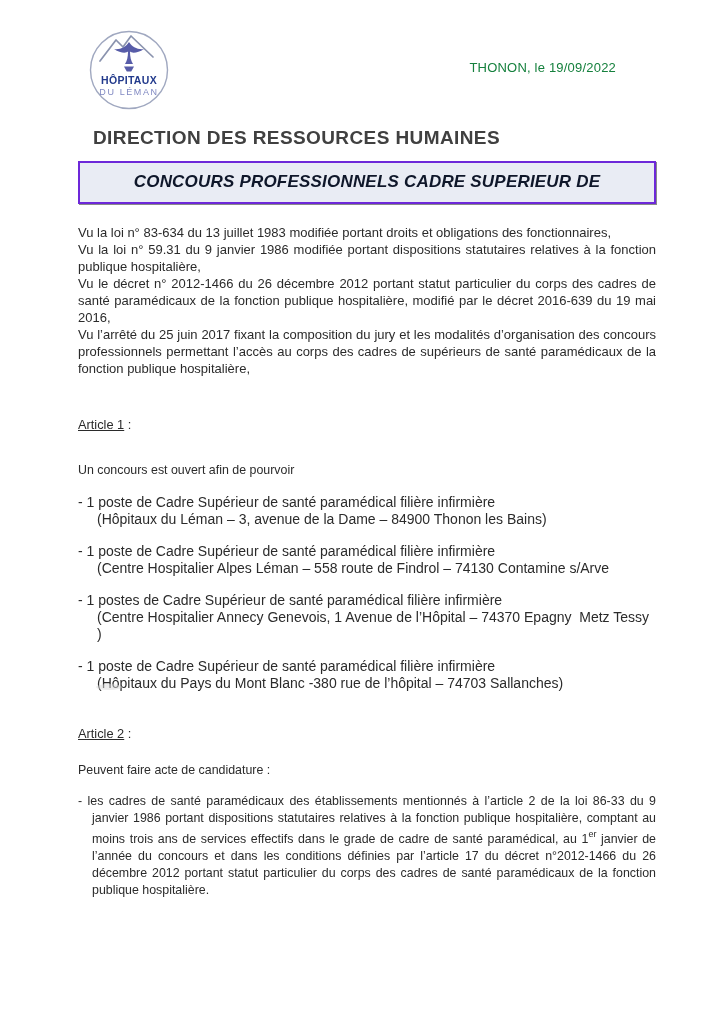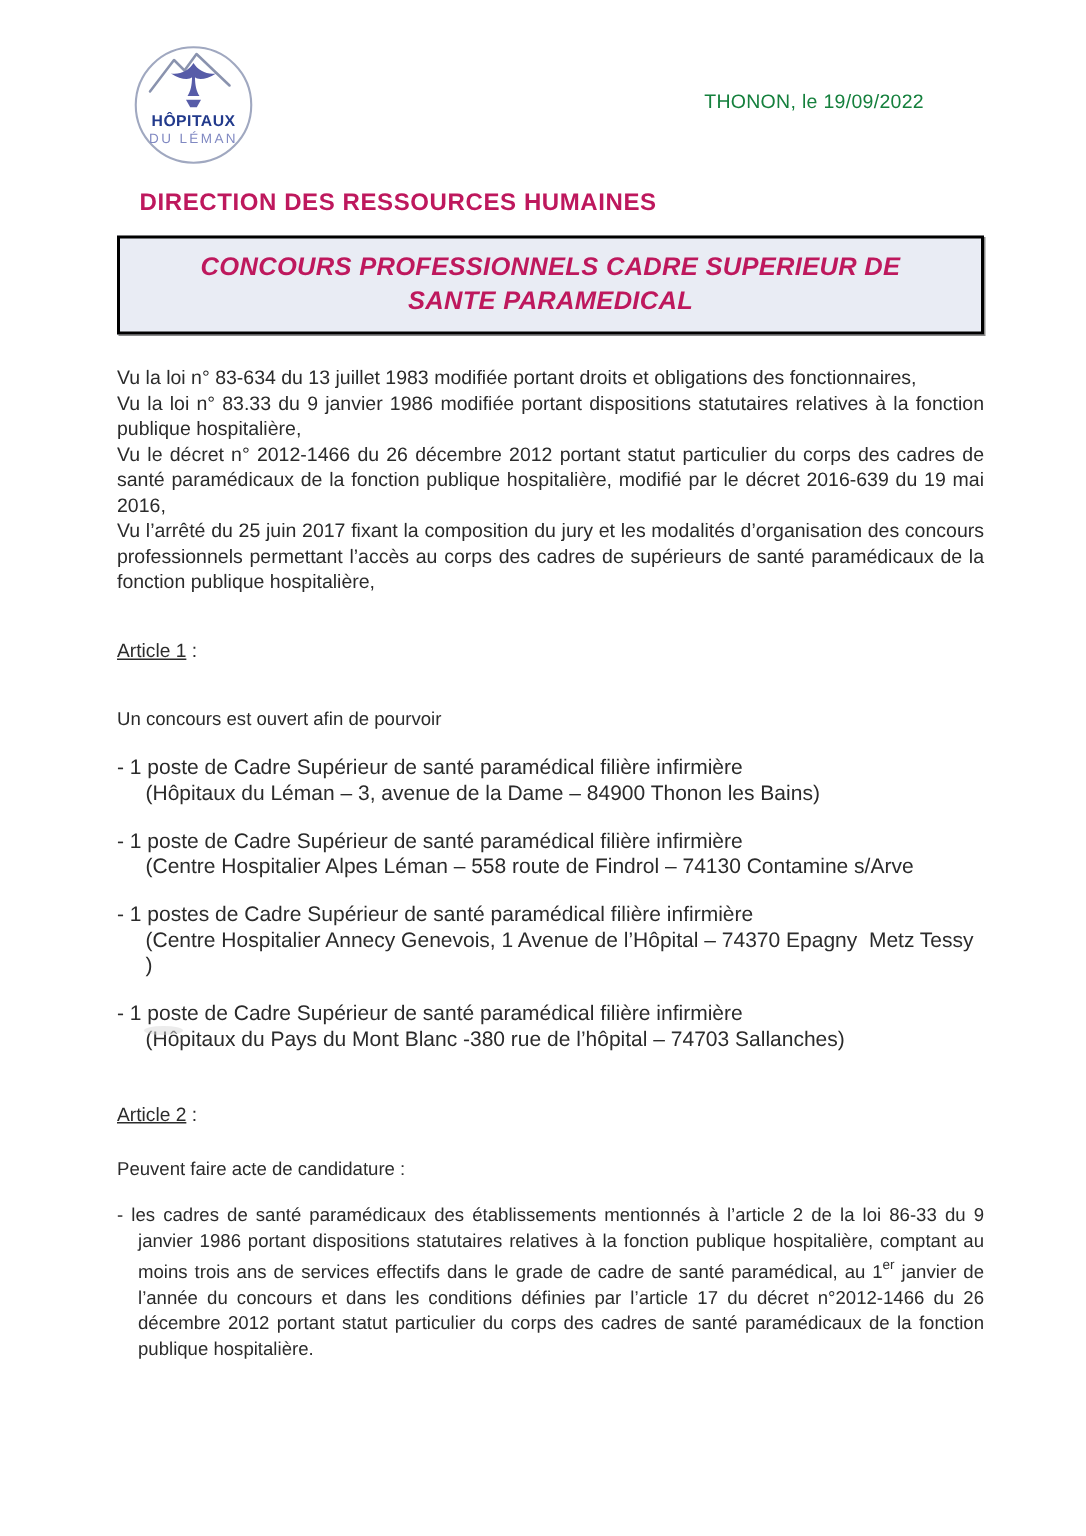--- a/index.html
+++ b/index.html
@@ -29,10 +29,10 @@
   }
   .dept {
     margin: 15px 0 0 15px;
-    font-size: 16px;
+    font-size: 19px;
     font-weight: bold;
     letter-spacing: 0.4px;
-    color: #be185d;
+    color: #404040;
   }
   
   .title-box {

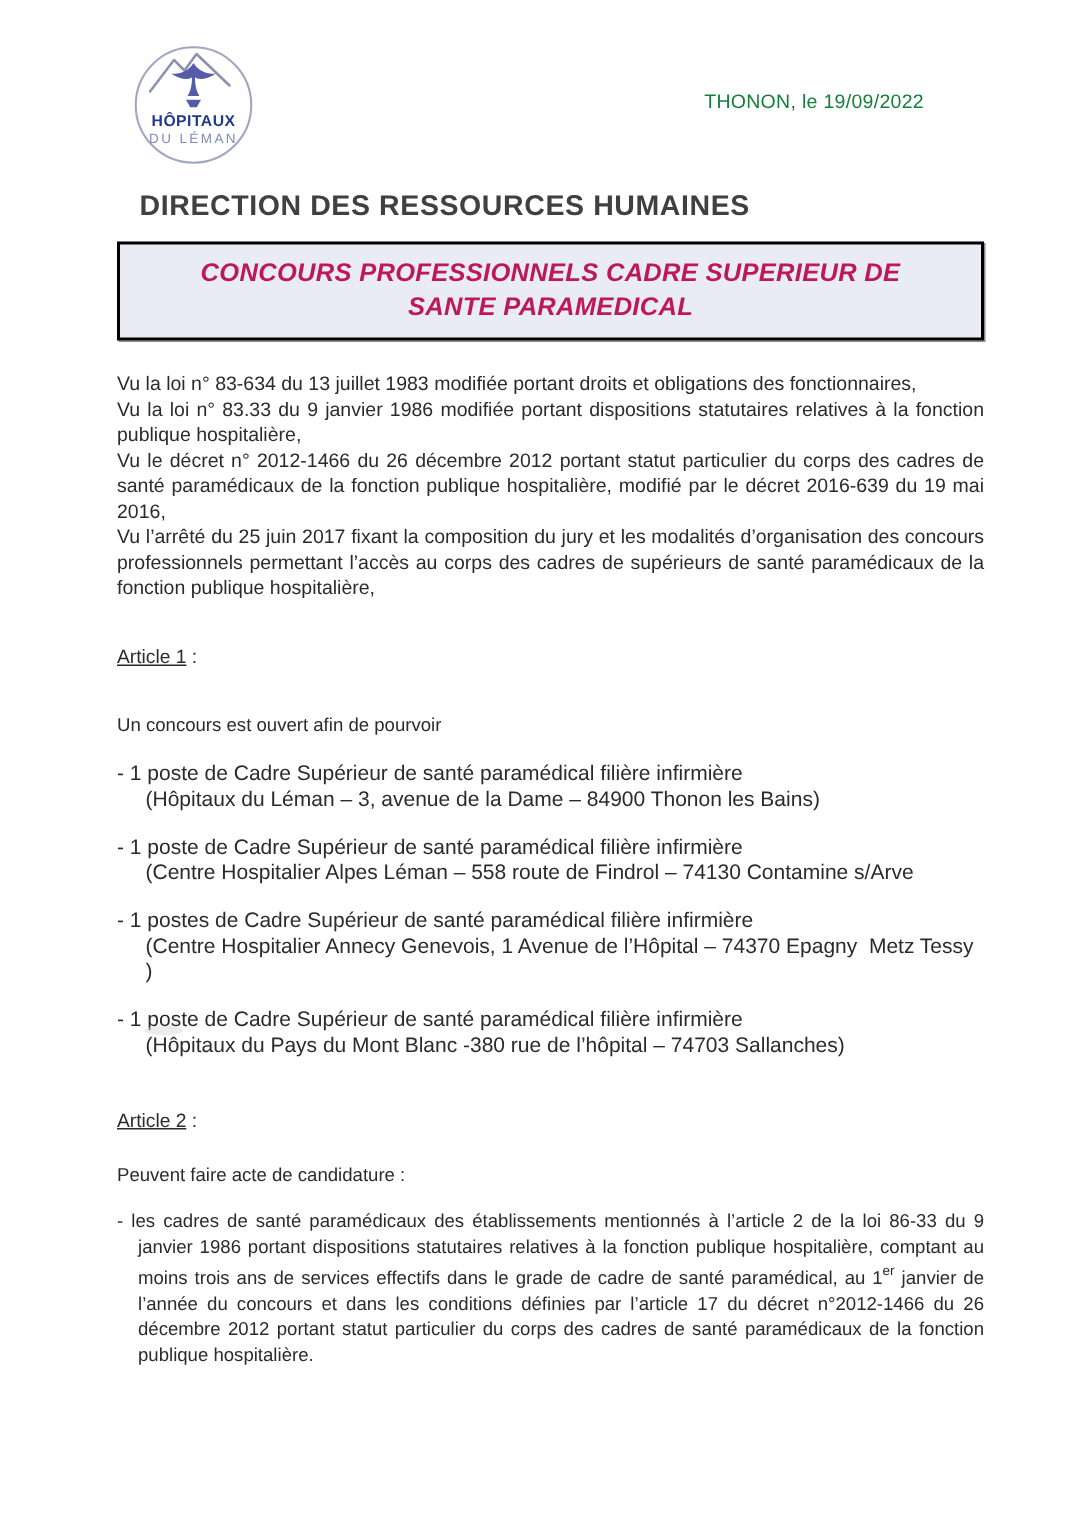--- a/index.html
+++ b/index.html
@@ -37,7 +37,7 @@
   
   .title-box {
     margin-top: 12px;
-    border: 2px solid #000000;
+    border: 2px solid #6d28d9;
     background: #e9ecf4;
     box-shadow: 1px 1px 0 #8a8a8a;
     text-align: center;
@@ -45,7 +45,7 @@
     font-size: 17px;
     font-weight: bold;
     font-style: italic;
-    color: #be185d;
+    color: #0f172a;
     line-height: 23px;
     letter-spacing: 0.2px;
   }

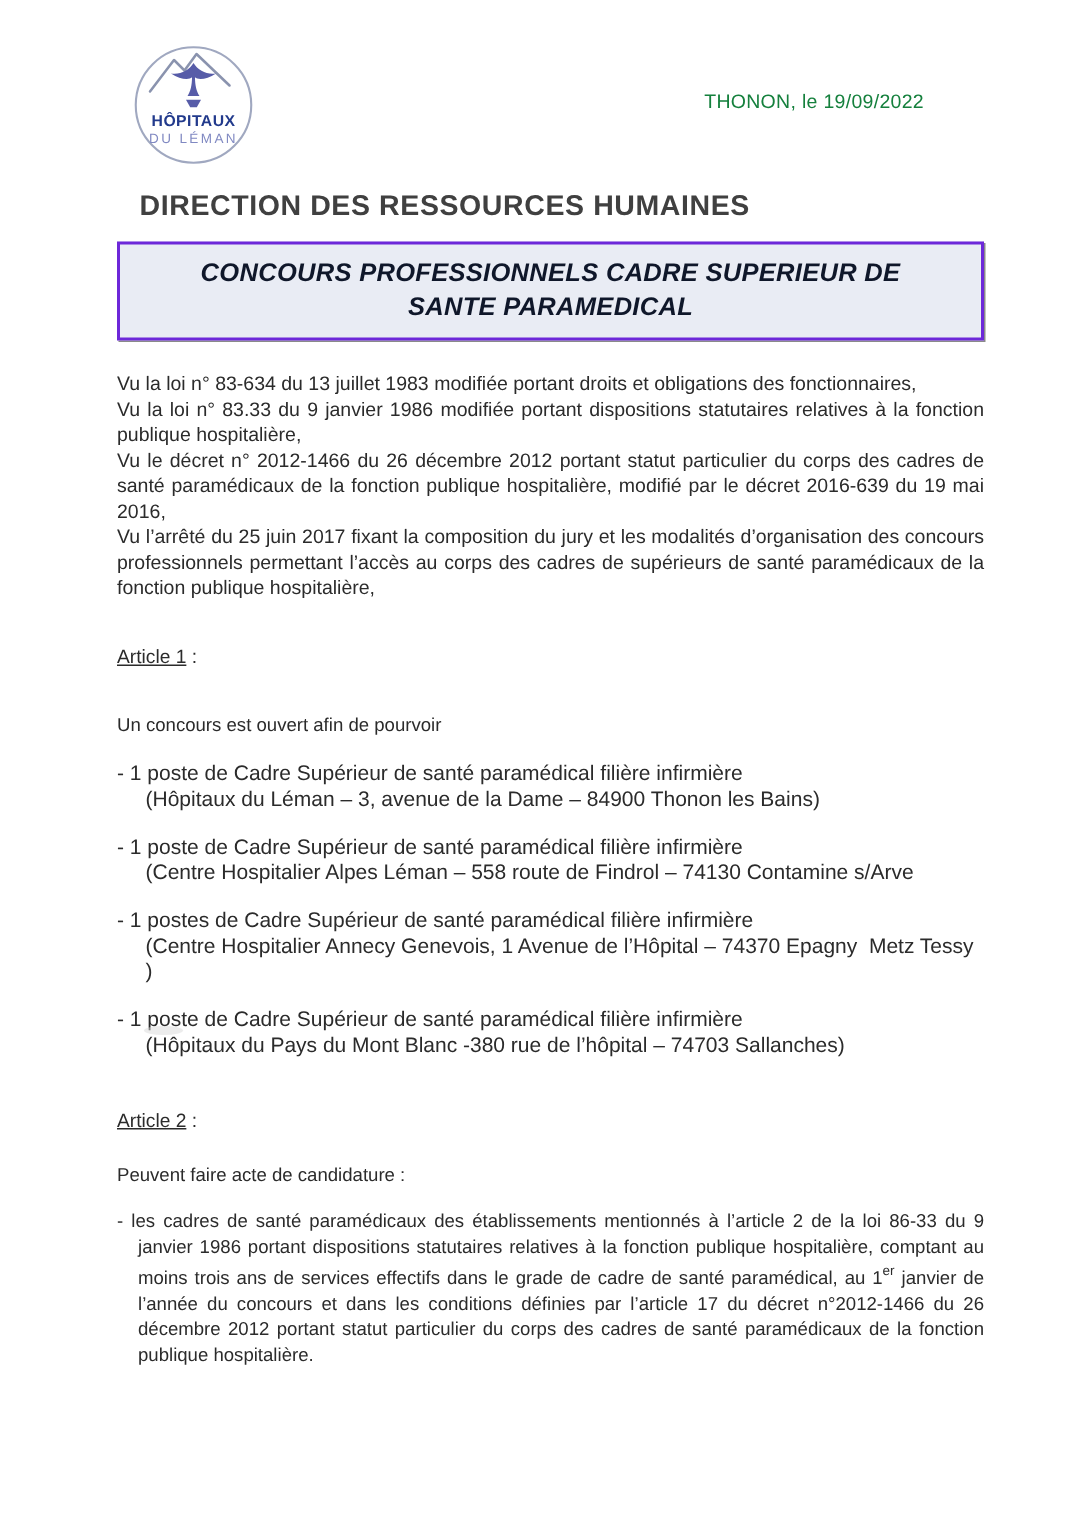--- a/index.html
+++ b/index.html
@@ -112,7 +112,6 @@
 
     <div class="title-box">
       <div>CONCOURS PROFESSIONNELS CADRE SUPERIEUR DE</div>
-      <div>SANTE PARAMEDICAL</div>
     </div>
 
     <div class="preamble">

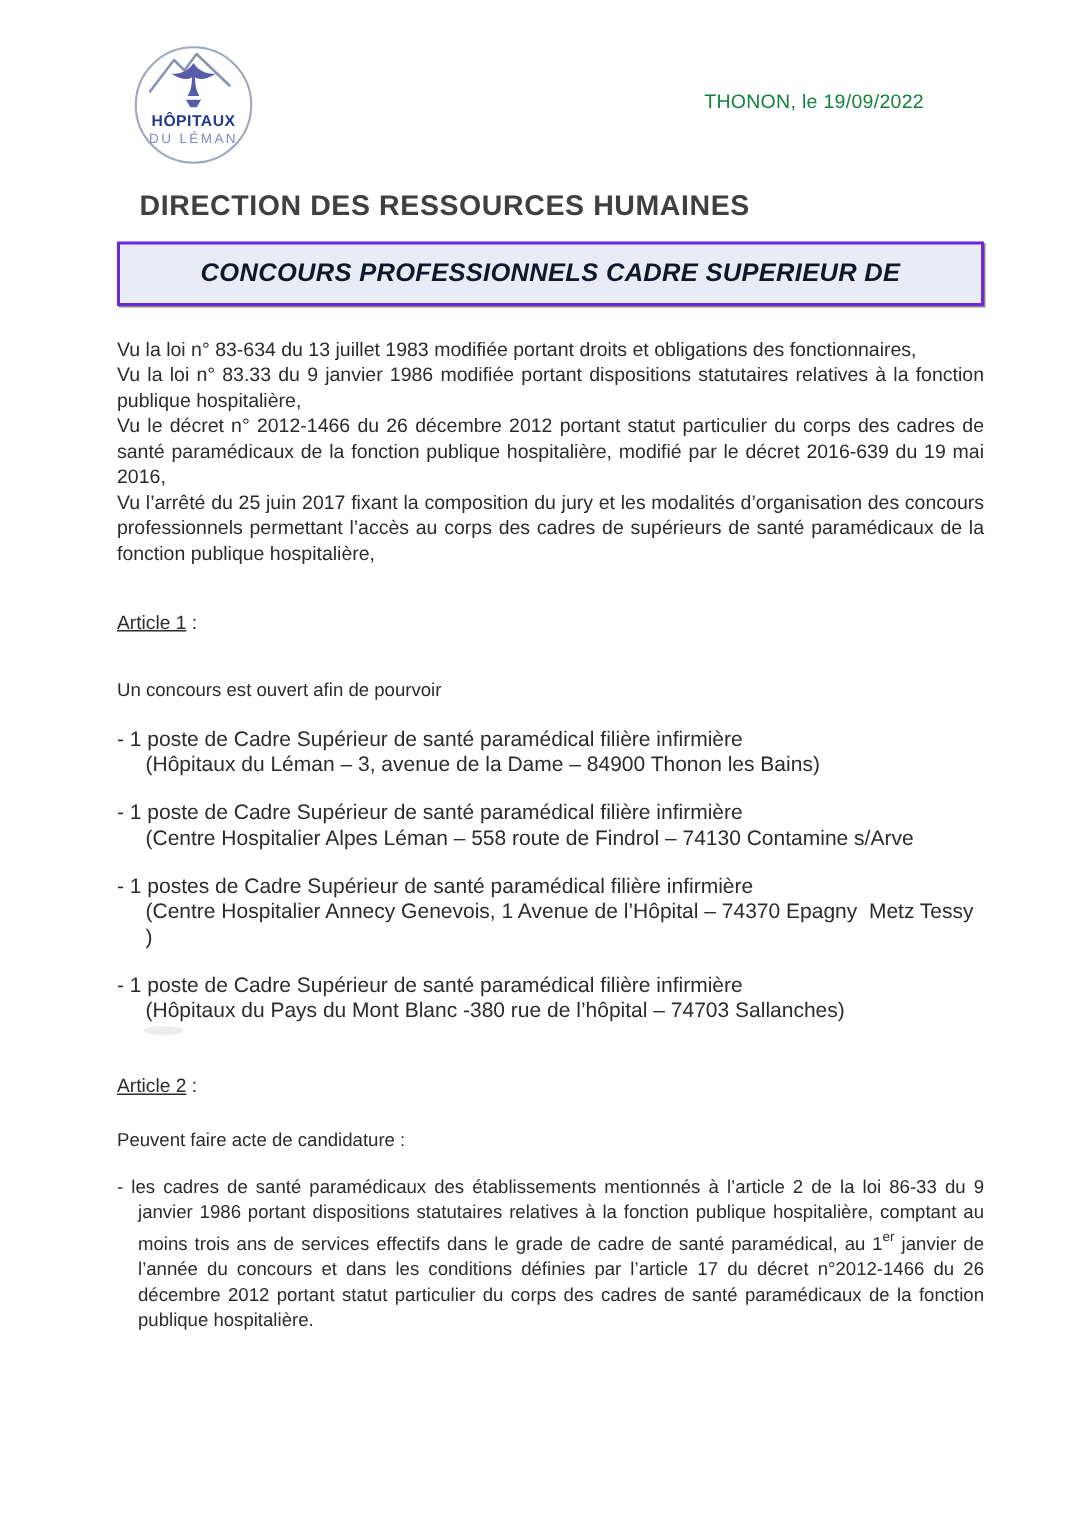--- a/index.html
+++ b/index.html
@@ -116,7 +116,7 @@
 
     <div class="preamble">
       <p>Vu la loi n° 83-634 du 13 juillet 1983 modifiée portant droits et obligations des fonctionnaires,</p>
-      <p>Vu la loi n° 83.33 du 9 janvier 1986 modifiée portant dispositions statutaires relatives à la fonction publique hospitalière,</p>
+      <p>Vu la loi n° 59.31 du 9 janvier 1986 modifiée portant dispositions statutaires relatives à la fonction publique hospitalière,</p>
       <p>Vu le décret n° 2012-1466 du 26 décembre 2012 portant statut particulier du corps des cadres de santé paramédicaux de la fonction publique hospitalière, modifié par le décret 2016-639 du 19 mai 2016,</p>
       <p>Vu l’arrêté du 25 juin 2017 fixant la composition du jury et les modalités d’organisation des concours professionnels permettant l’accès au corps des cadres de supérieurs de santé paramédicaux de la fonction publique hospitalière,</p>
     </div>

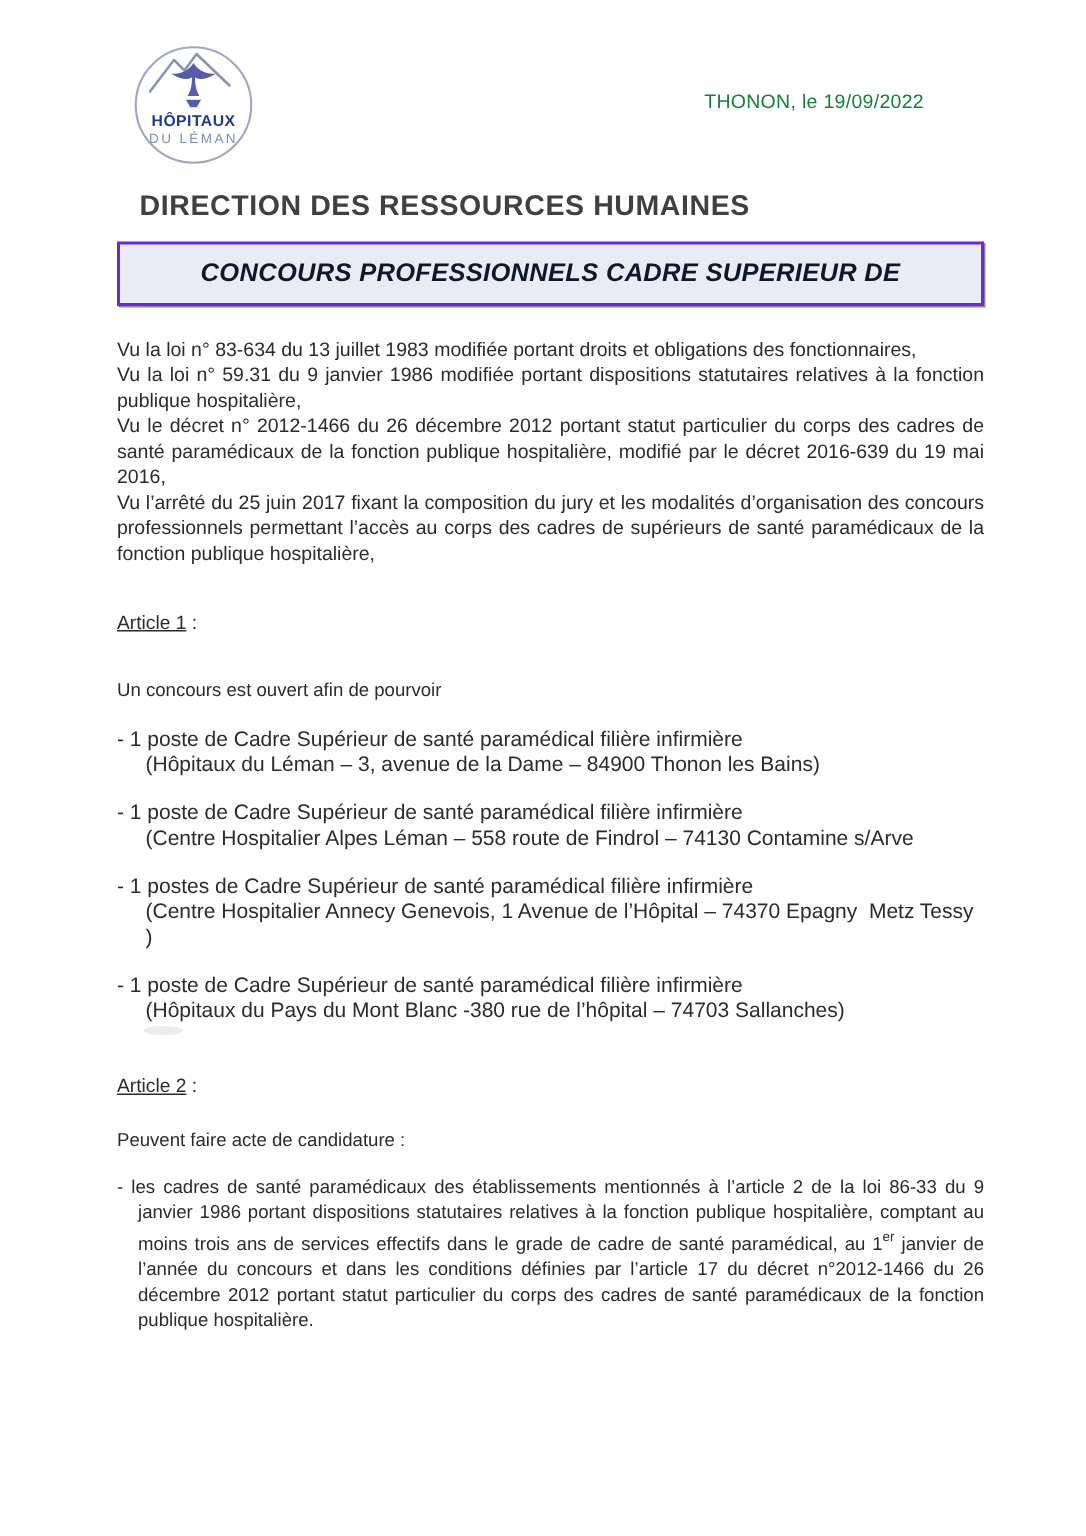--- a/index.html
+++ b/index.html
@@ -58,7 +58,7 @@
     text-align: justify;
   }
   .article-heading {
-    margin-top: 29px;
+    margin-top: 39px;
     font-size: 12.8px;
     line-height: 17px;
   }

